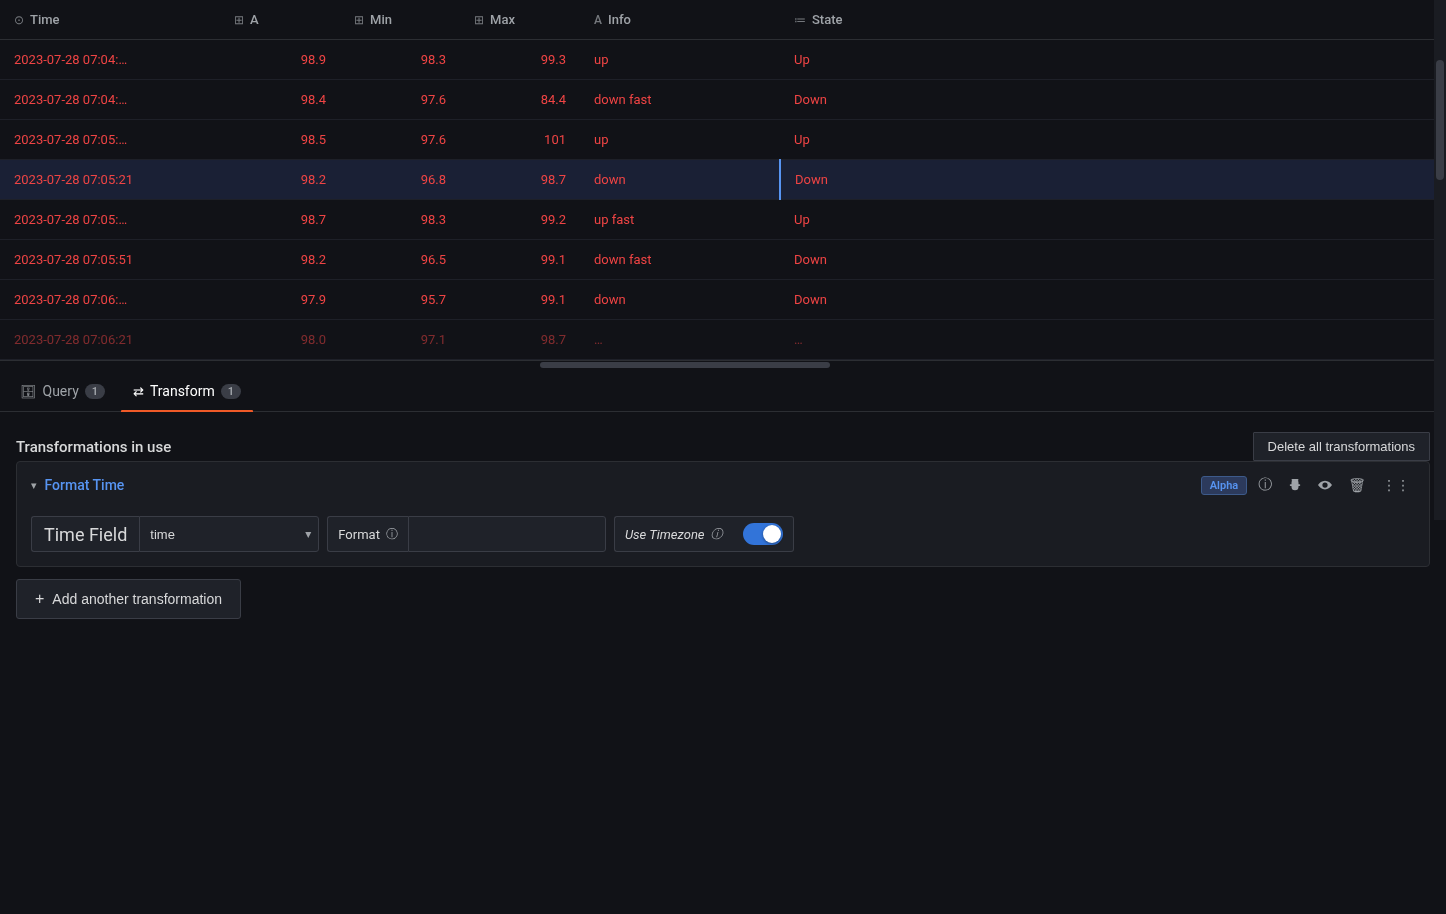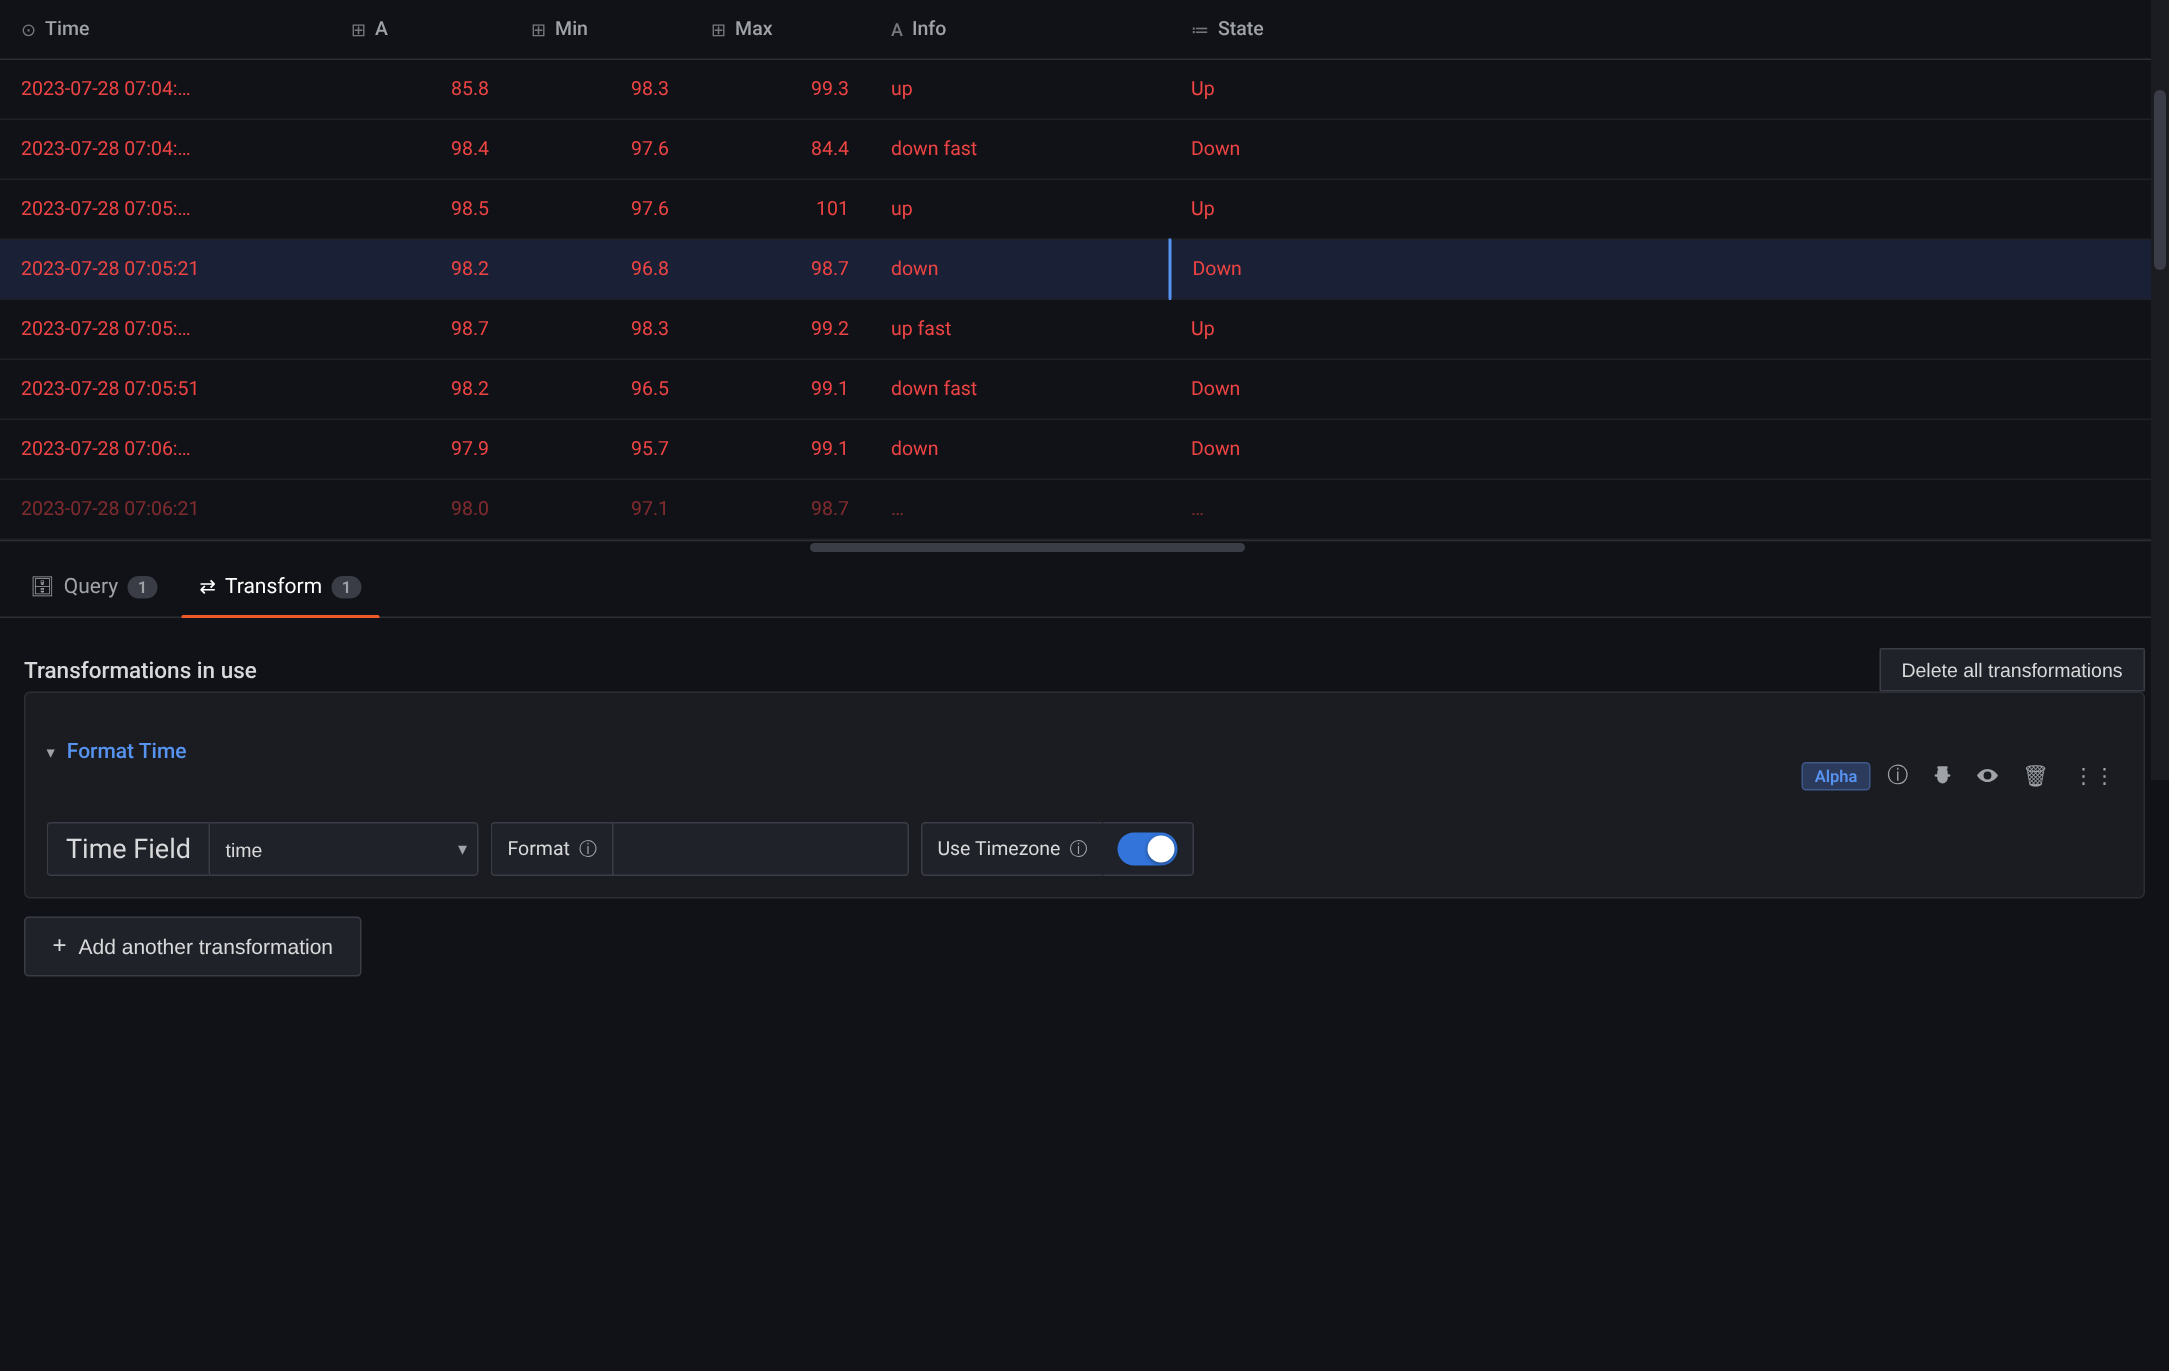--- a/index.html
+++ b/index.html
@@ -498,7 +498,7 @@
       <tbody id="table-body">
       <tr>
             <td>2023-07-28 07:04:…</td>
-            <td class="num">85.8</td>
+            <td class="num">98.9</td>
             <td class="num">98.3</td>
             <td class="num">99.3</td>
             <td>up</td>

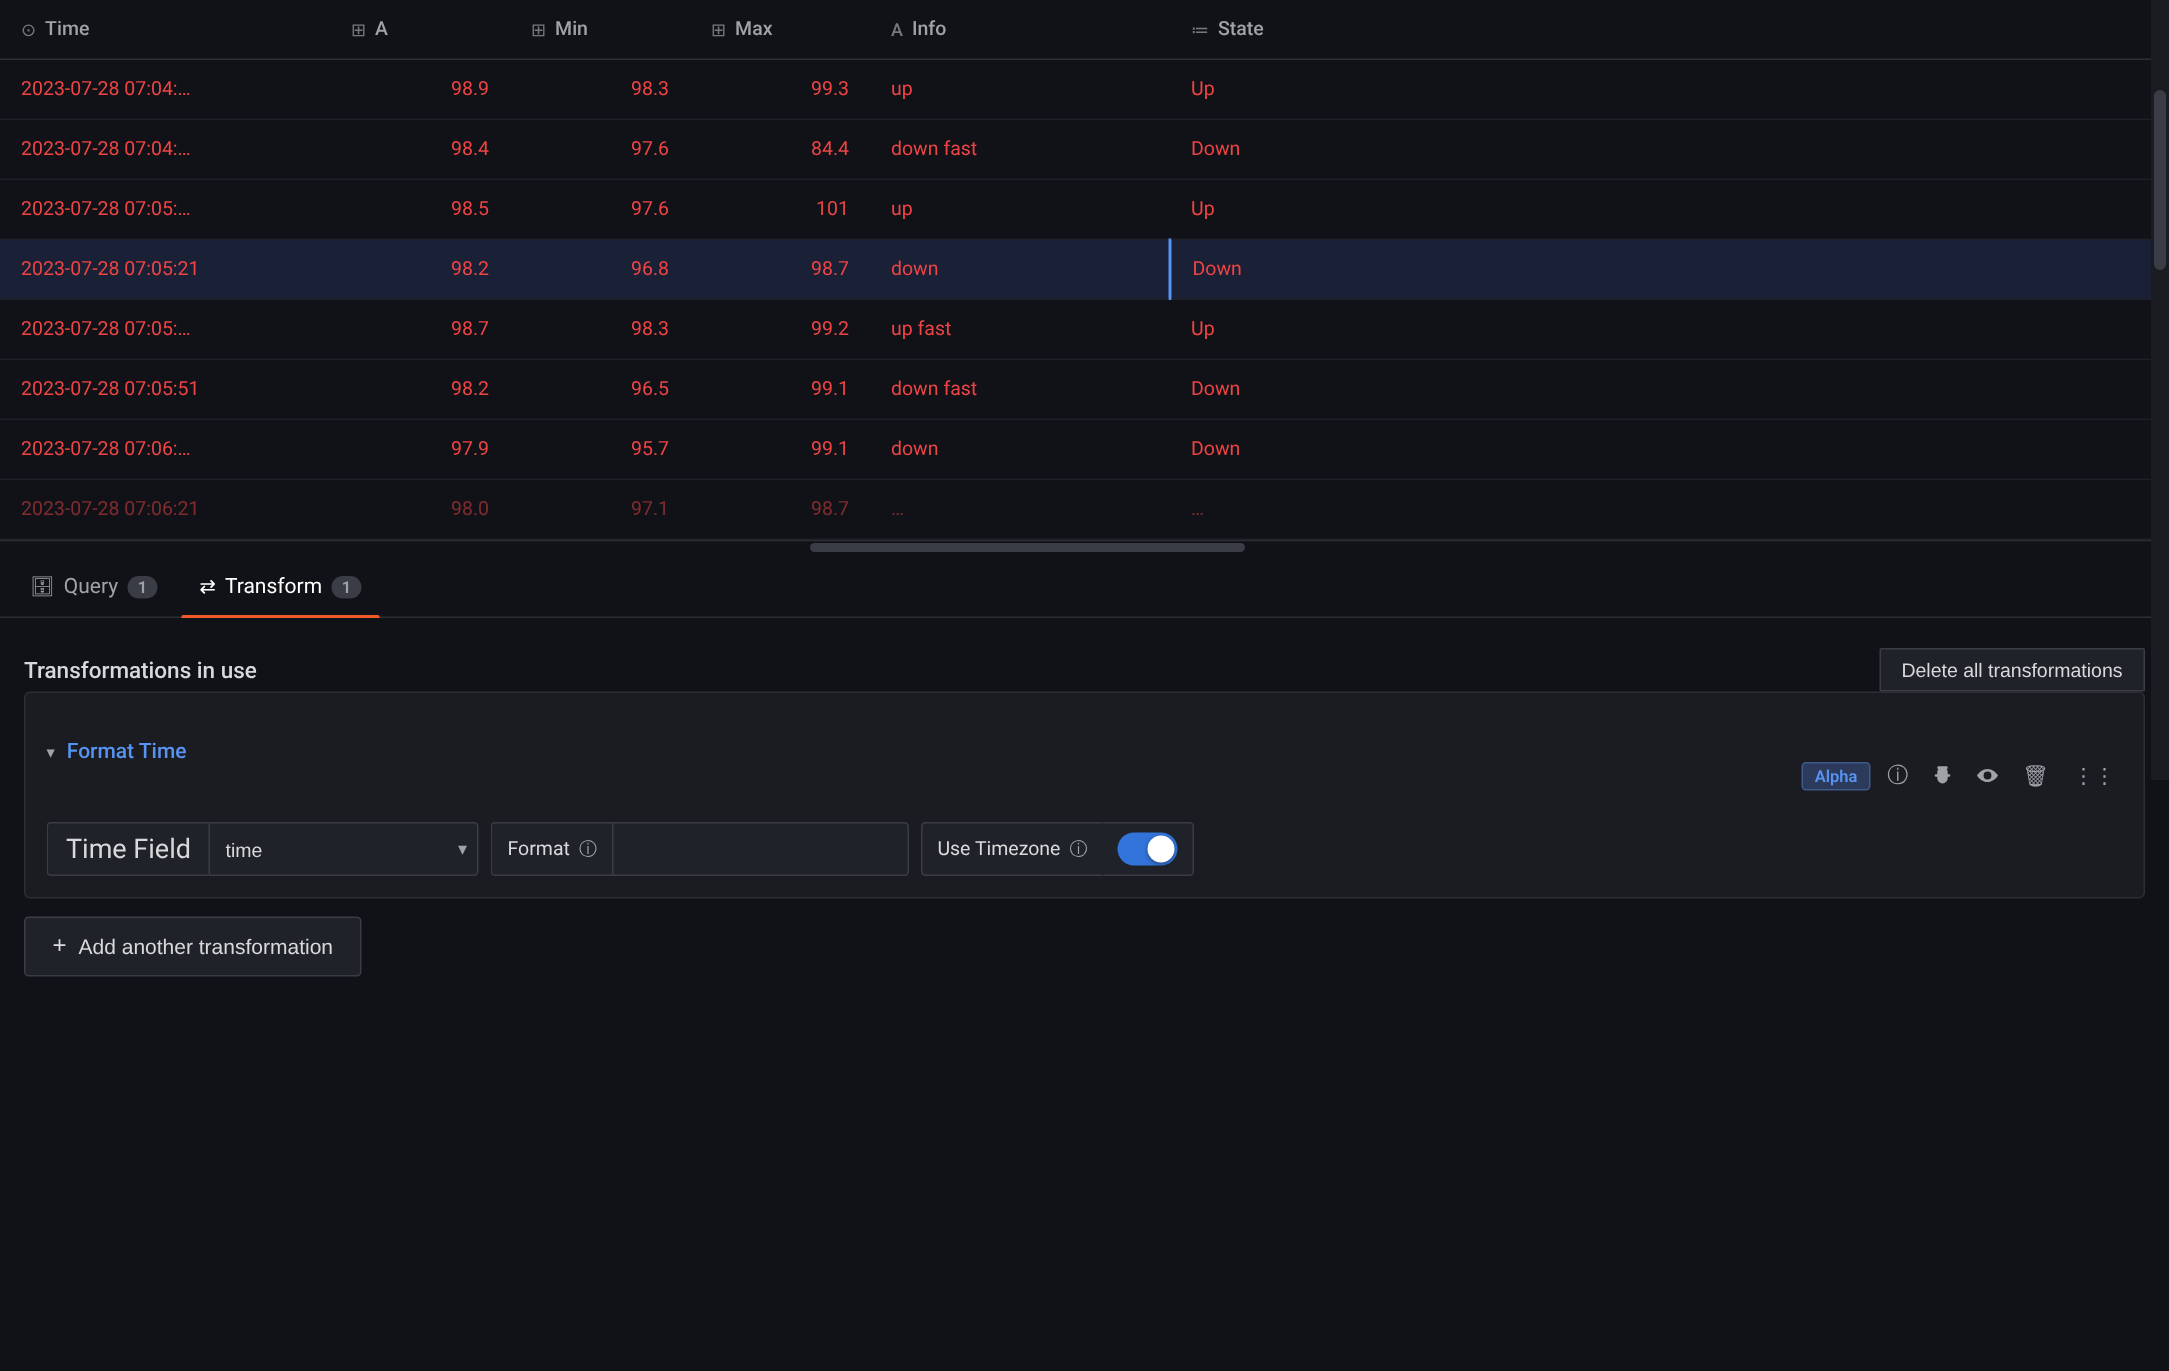--- a/index.html
+++ b/index.html
@@ -205,7 +205,6 @@
       display: flex;
       align-items: center;
       gap: 6px;
-      margin-top: 32px;
     }
 
     .badge-alpha {

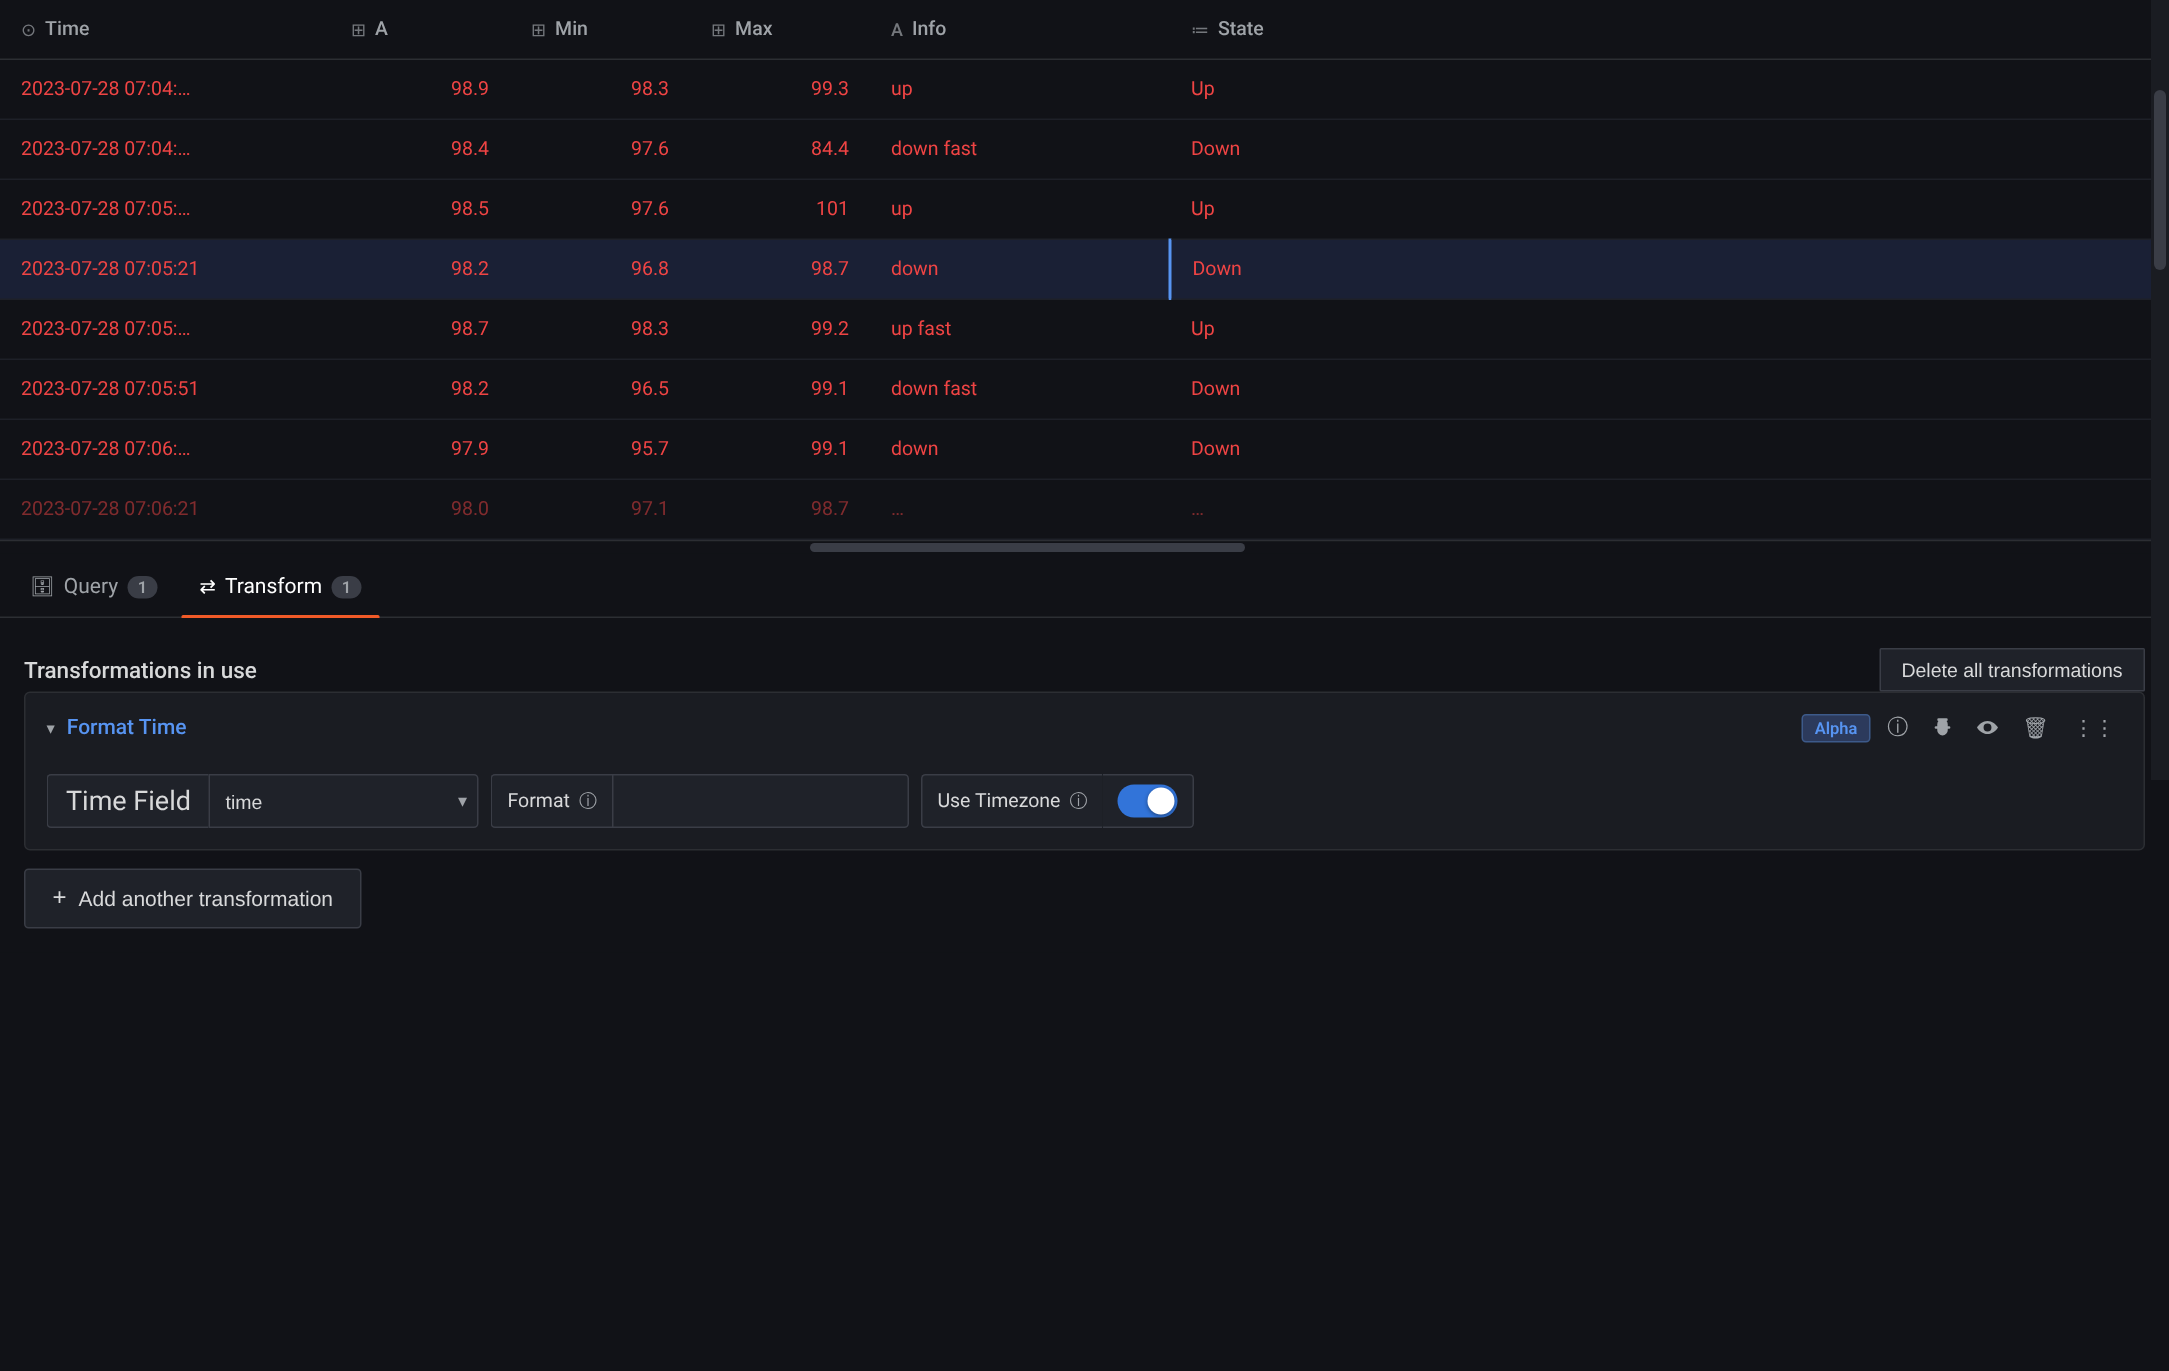--- a/index.html
+++ b/index.html
@@ -349,6 +349,7 @@
       white-space: nowrap;
       border-radius: 3px 0 0 3px;
       gap: 6px;
+      font-style: italic;
     }
 
     .toggle-wrapper {

